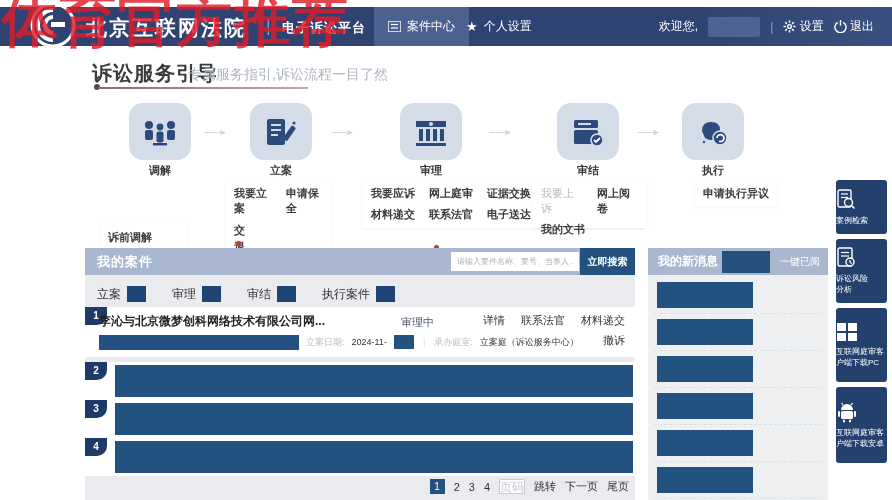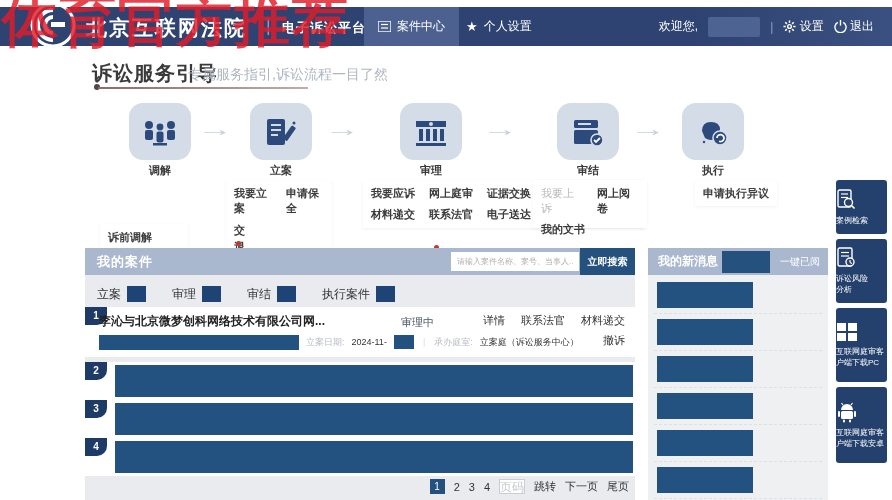--- a/index.html
+++ b/index.html
@@ -17,7 +17,7 @@
   .platform { position:absolute; left:282px; top:12px; color:#fff; font-size:13px; font-weight:bold; letter-spacing:1px; }
   .nav-item { position:absolute; top:0; height:39px; display:flex; align-items:center; gap:6px;
               color:#fff; font-size:12px; padding:0 14px; cursor:pointer; }
-  .nav-case { left:364px; background:#4d6190; }
+  .nav-case { left:374px; background:#4d6190; }
   .nav-personal { left:452px; }
   .hdr-right { position:absolute; right:18px; top:0; height:39px; display:flex; align-items:center; gap:10px;
                color:#fff; font-size:12px; }

